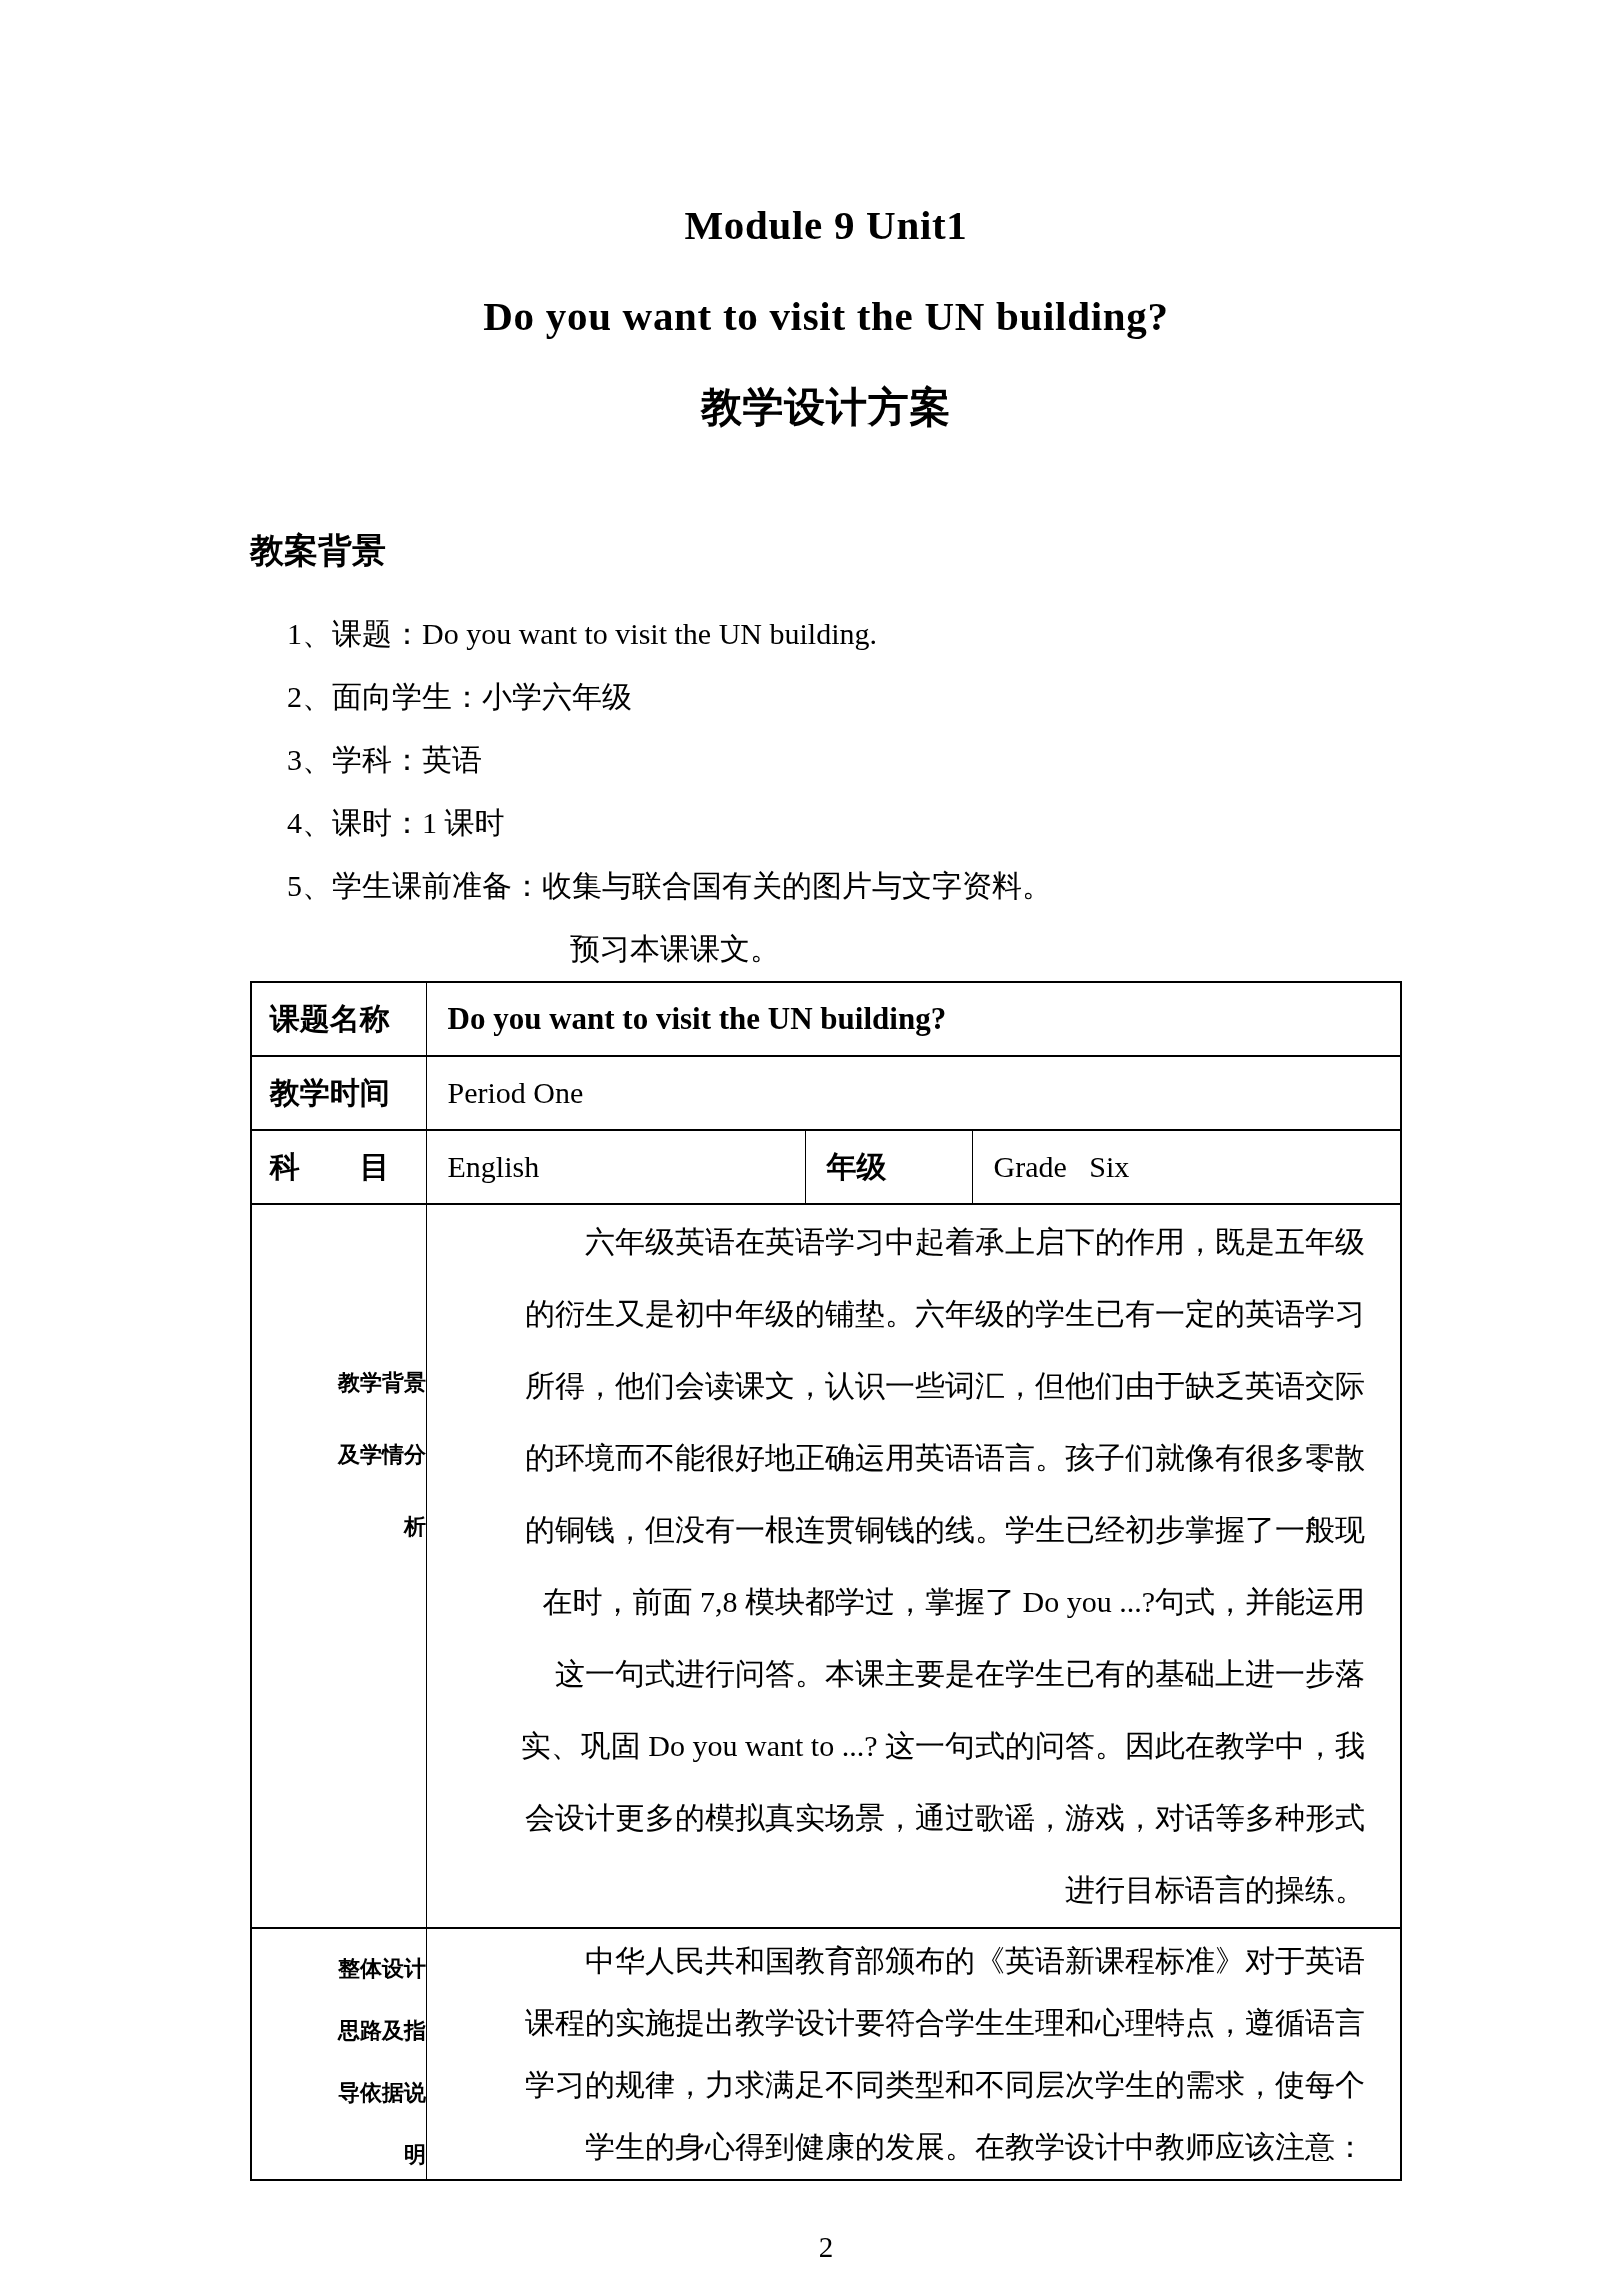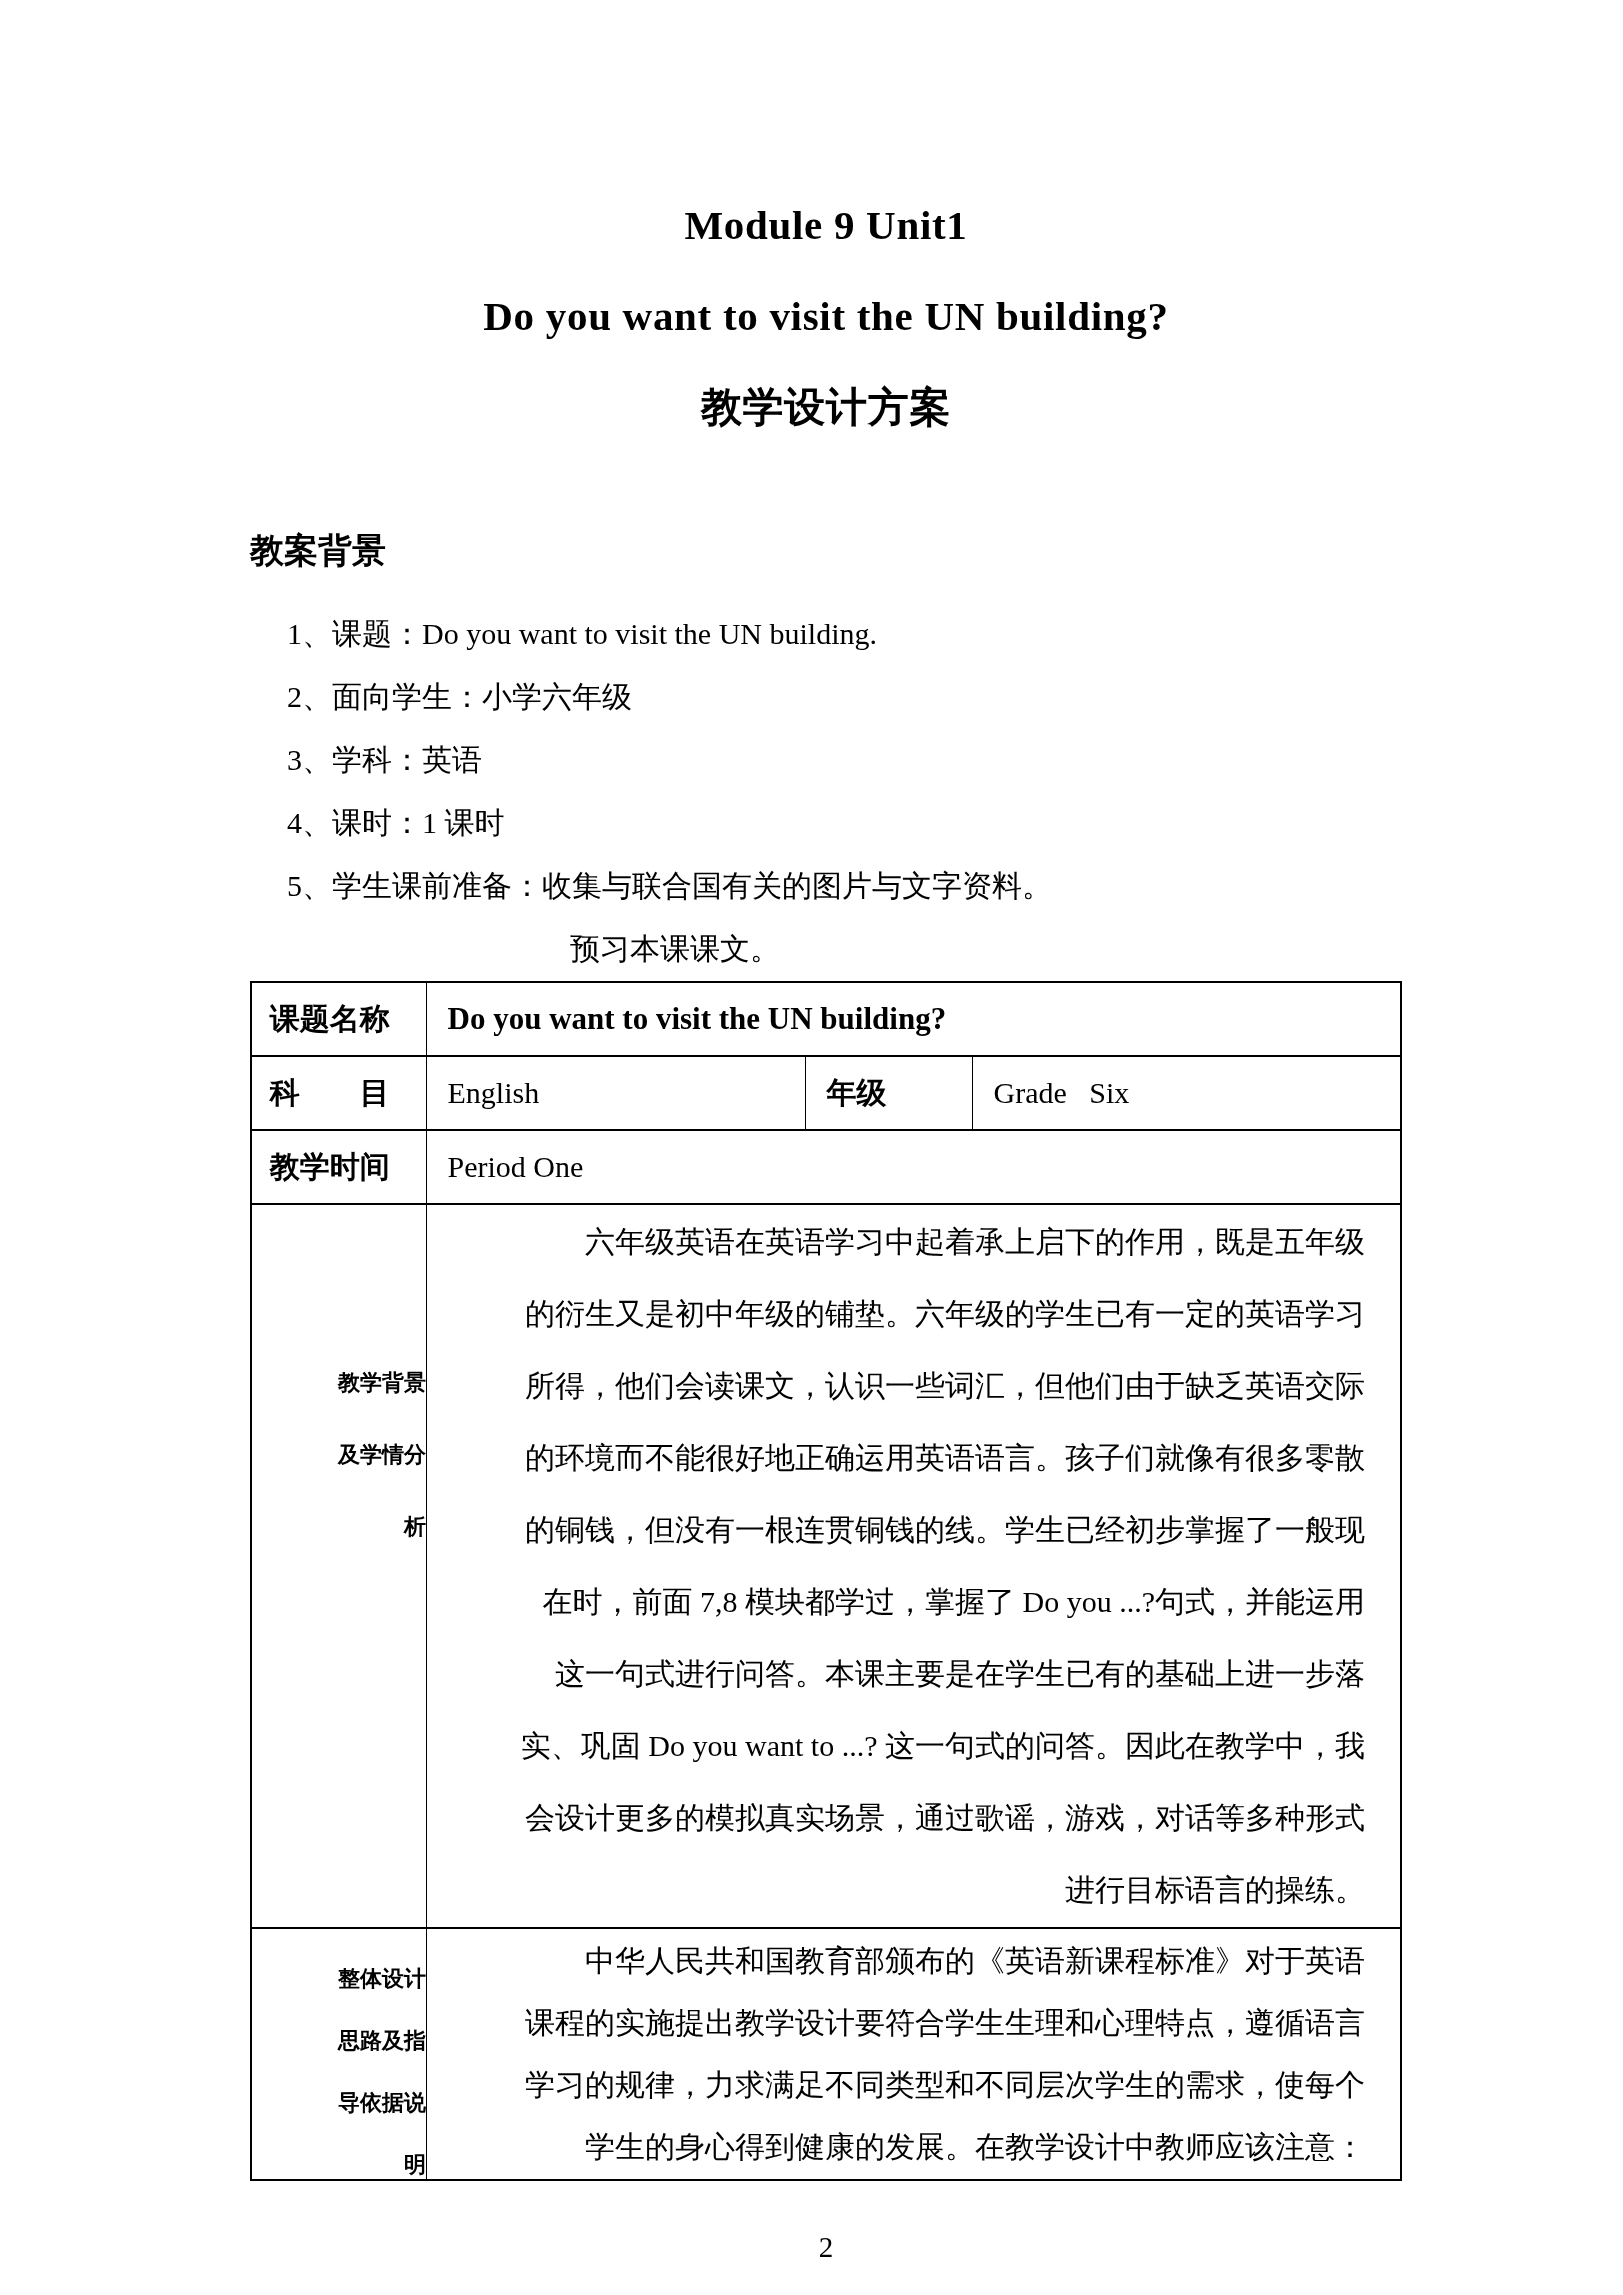--- a/index.html
+++ b/index.html
@@ -174,6 +174,11 @@
       <div class="cell value-cell">Do you want to visit the UN building?</div>
     </div>
 
+    <div class="t-row row-time">
+      <div class="cell label-cell">教学时间</div>
+      <div class="cell value-cell">Period One</div>
+    </div>
+
     <div class="t-row row-subject">
       <div class="cell label-cell">科        目</div>
       <div class="cell value-cell cell-subject-value">English</div>
@@ -181,11 +186,6 @@
       <div class="cell value-cell cell-grade-value">Grade   Six</div>
     </div>
 
-    <div class="t-row row-time">
-      <div class="cell label-cell">教学时间</div>
-      <div class="cell value-cell">Period One</div>
-    </div>
-
     <div class="t-row row-analysis">
       <div class="cell label-cell stack-cell label-stack-analysis"><div class="label-line">教学背景</div><div class="label-line">及学情分</div><div class="label-line">析</div></div>
       <div class="cell value-cell stack-cell para-cell"><div class="para-line">六年级英语在英语学习中起着承上启下的作用，既是五年级</div><div class="para-line">的衍生又是初中年级的铺垫。六年级的学生已有一定的英语学习</div><div class="para-line">所得，他们会读课文，认识一些词汇，但他们由于缺乏英语交际</div><div class="para-line">的环境而不能很好地正确运用英语语言。孩子们就像有很多零散</div><div class="para-line">的铜钱，但没有一根连贯铜钱的线。学生已经初步掌握了一般现</div><div class="para-line">在时，前面 7,8 模块都学过，掌握了 Do you ...?句式，并能运用</div><div class="para-line">这一句式进行问答。本课主要是在学生已有的基础上进一步落</div><div class="para-line">实、巩固 Do you want to ...? 这一句式的问答。因此在教学中，我</div><div class="para-line">会设计更多的模拟真实场景，通过歌谣，游戏，对话等多种形式</div><div class="para-line">进行目标语言的操练。</div></div>

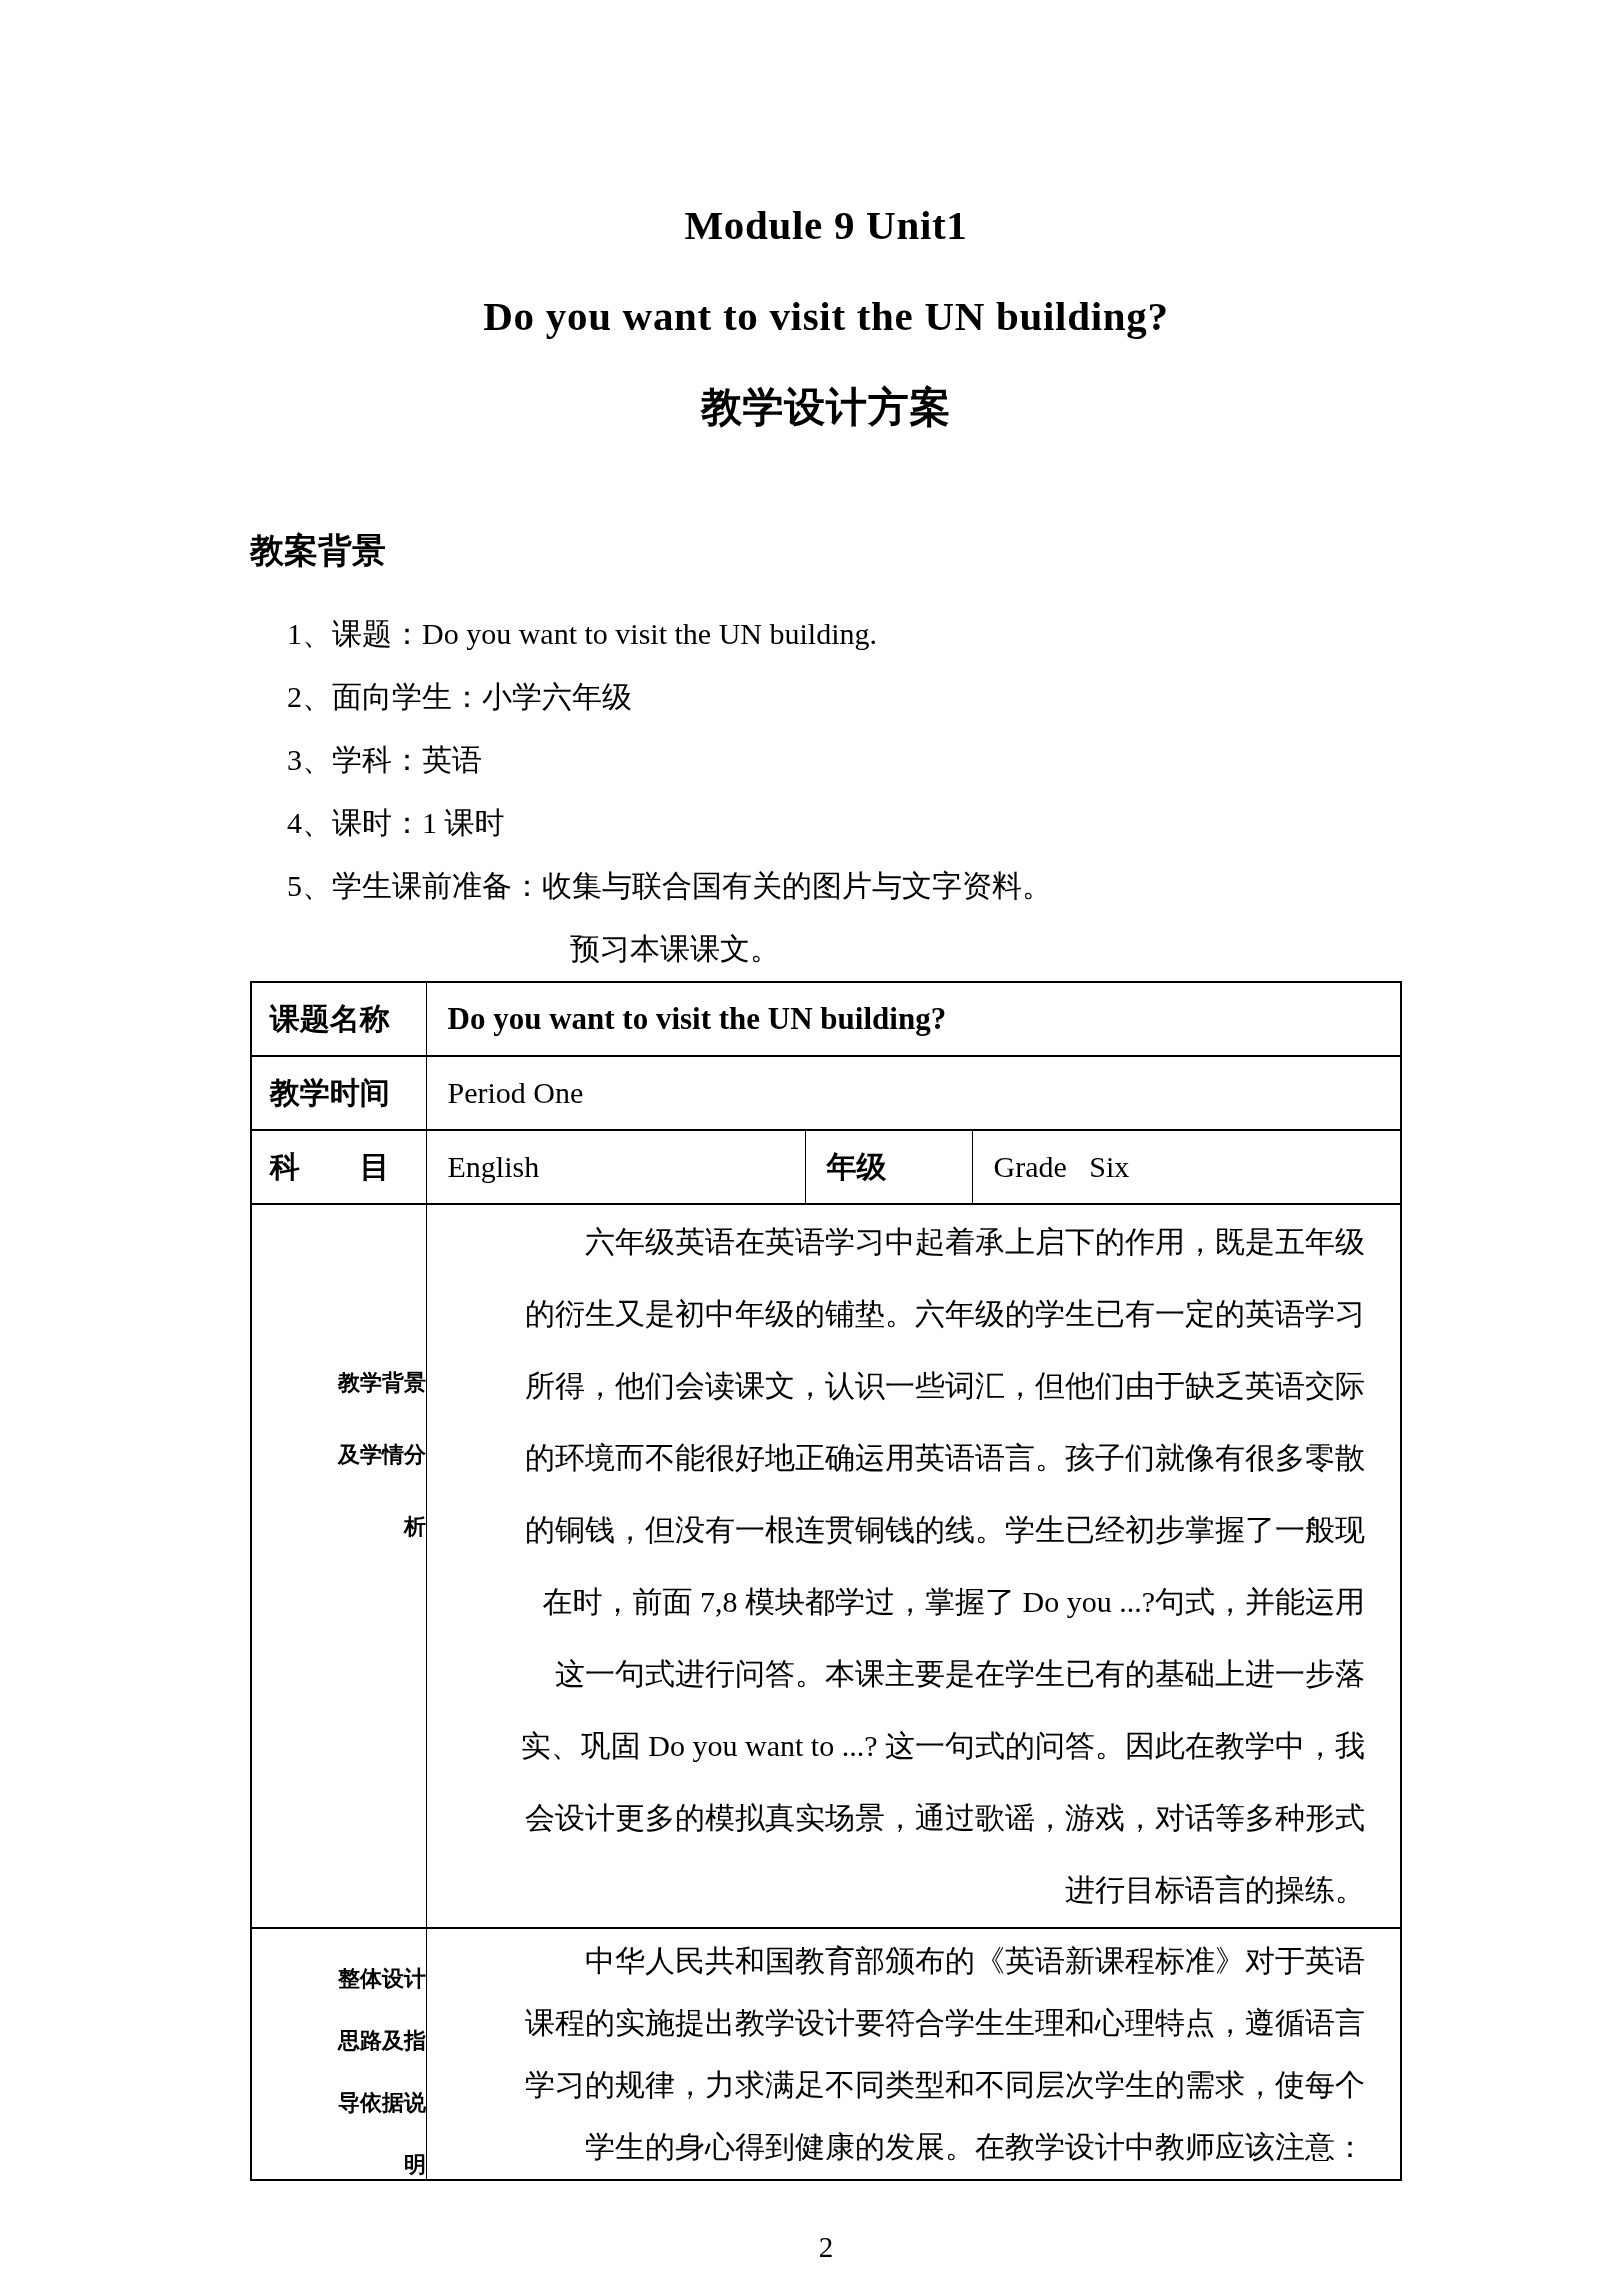--- a/index.html
+++ b/index.html
@@ -116,7 +116,7 @@
     align-items: flex-end;
   }
   .label-stack-analysis { padding-top: 142px; }
-  .label-stack-design { padding-top: 19px; }
+  .label-stack-design { padding-top: 9px; }
   .label-line {
     font-size: 22px;
     font-weight: bold;

